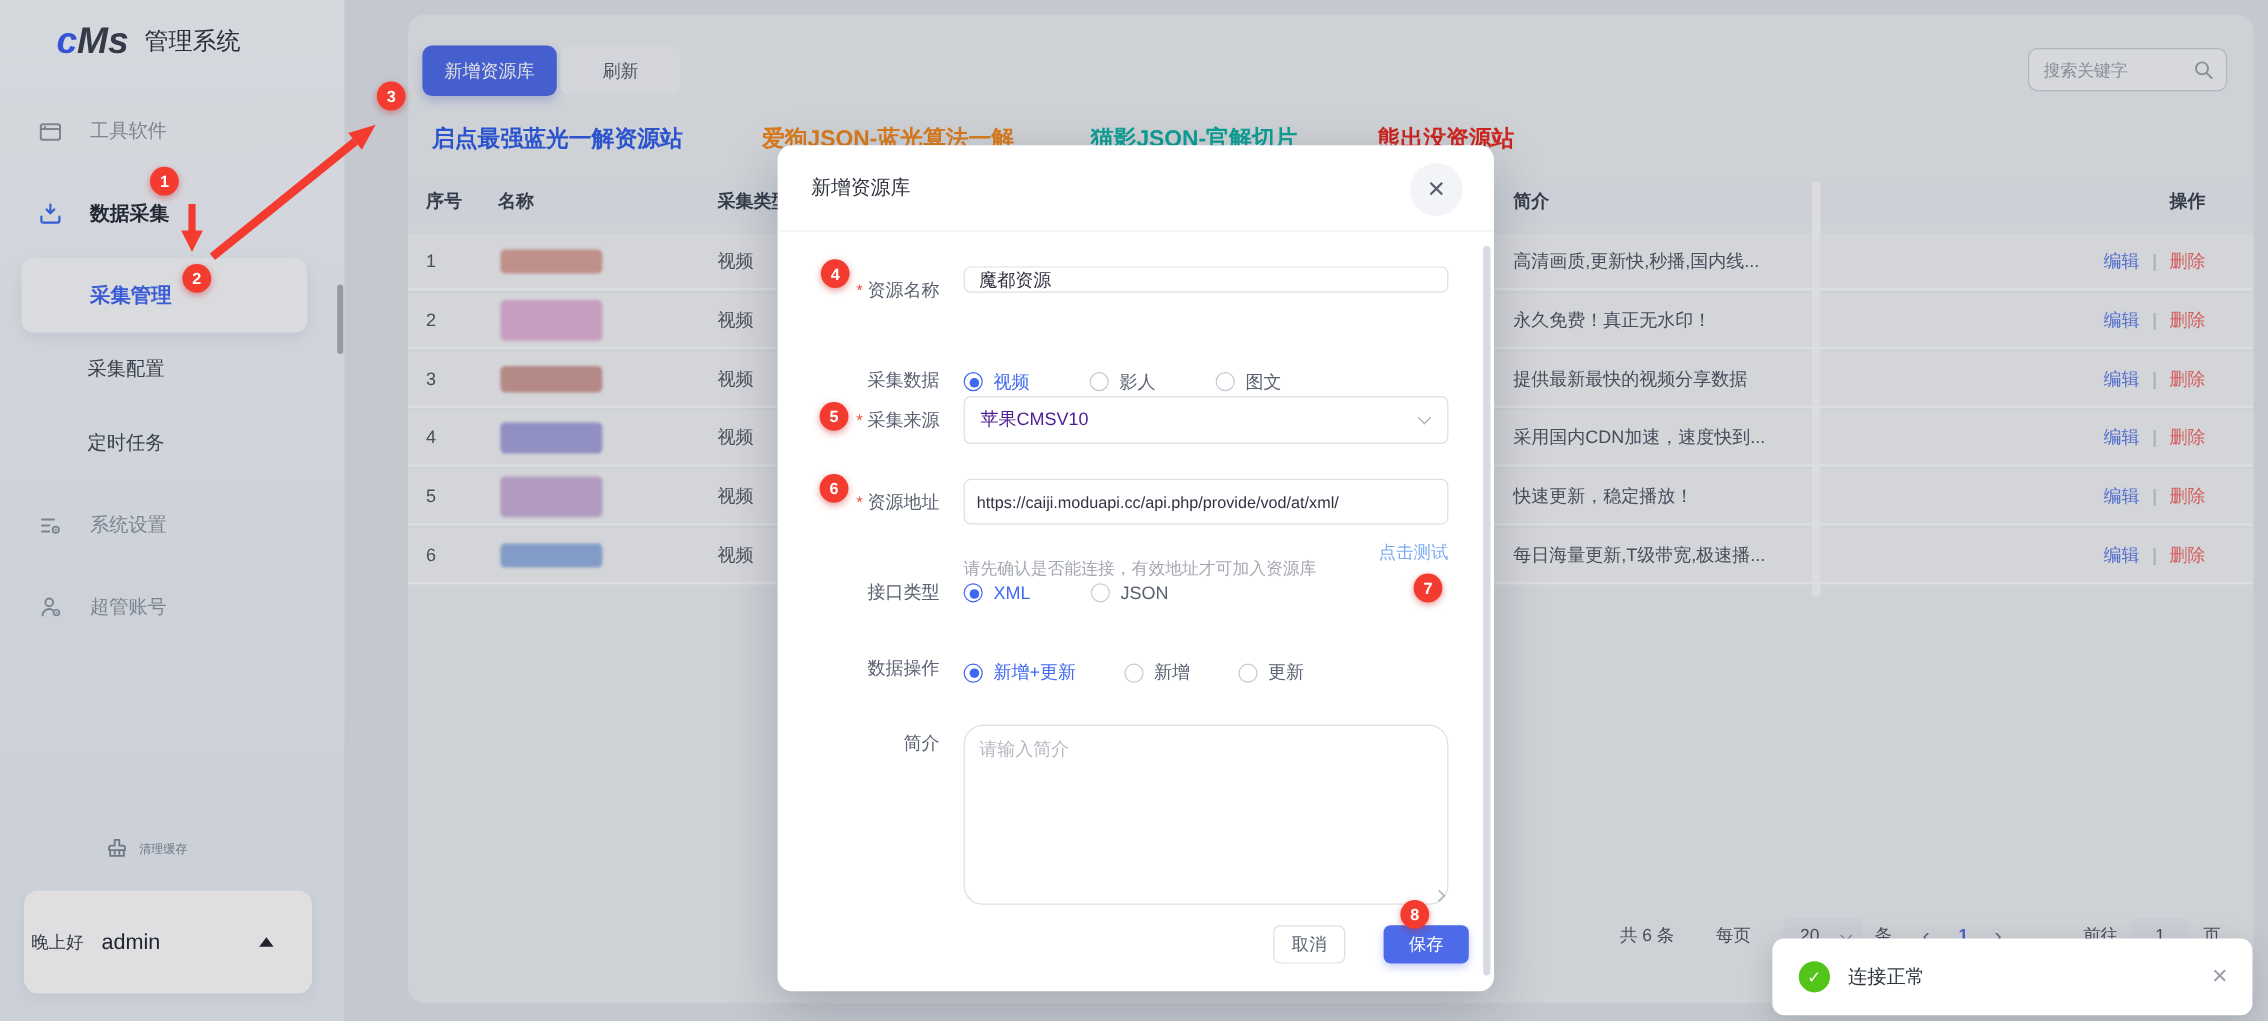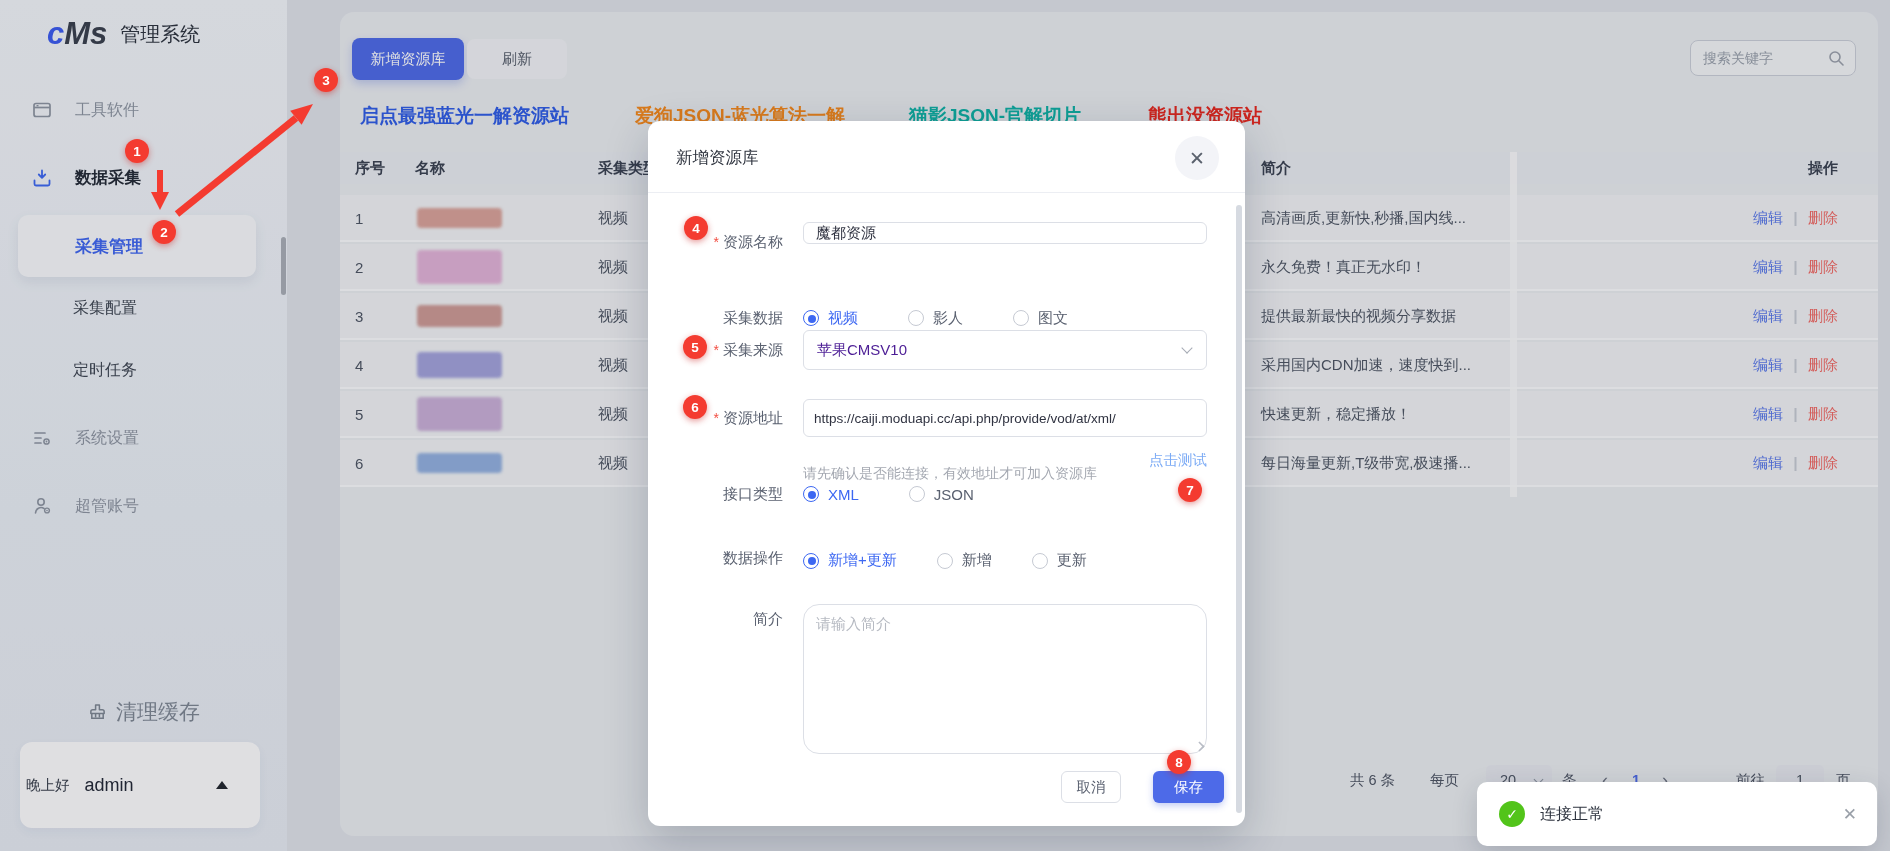--- a/index.html
+++ b/index.html
@@ -25,7 +25,7 @@
     font-size:17px; font-weight:700; color:#3f66f0; }
   .mi.sub .mlb { left:73px; color:#3f4754; font-size:16px; }
   .clear-cache { position:absolute; left:88px; top:698px; display:flex; align-items:center;
-    color:#7e8794; font-size:21px; cursor:pointer; }
+    color:#7e8794; font-size:10px; cursor:pointer; }
   .clear-cache svg { margin-right:9px; }
   .admin-card { position:absolute; left:20px; top:742px; width:240px; height:86px;
     background:#fdfdfe; border-radius:12px; display:flex; align-items:center;

